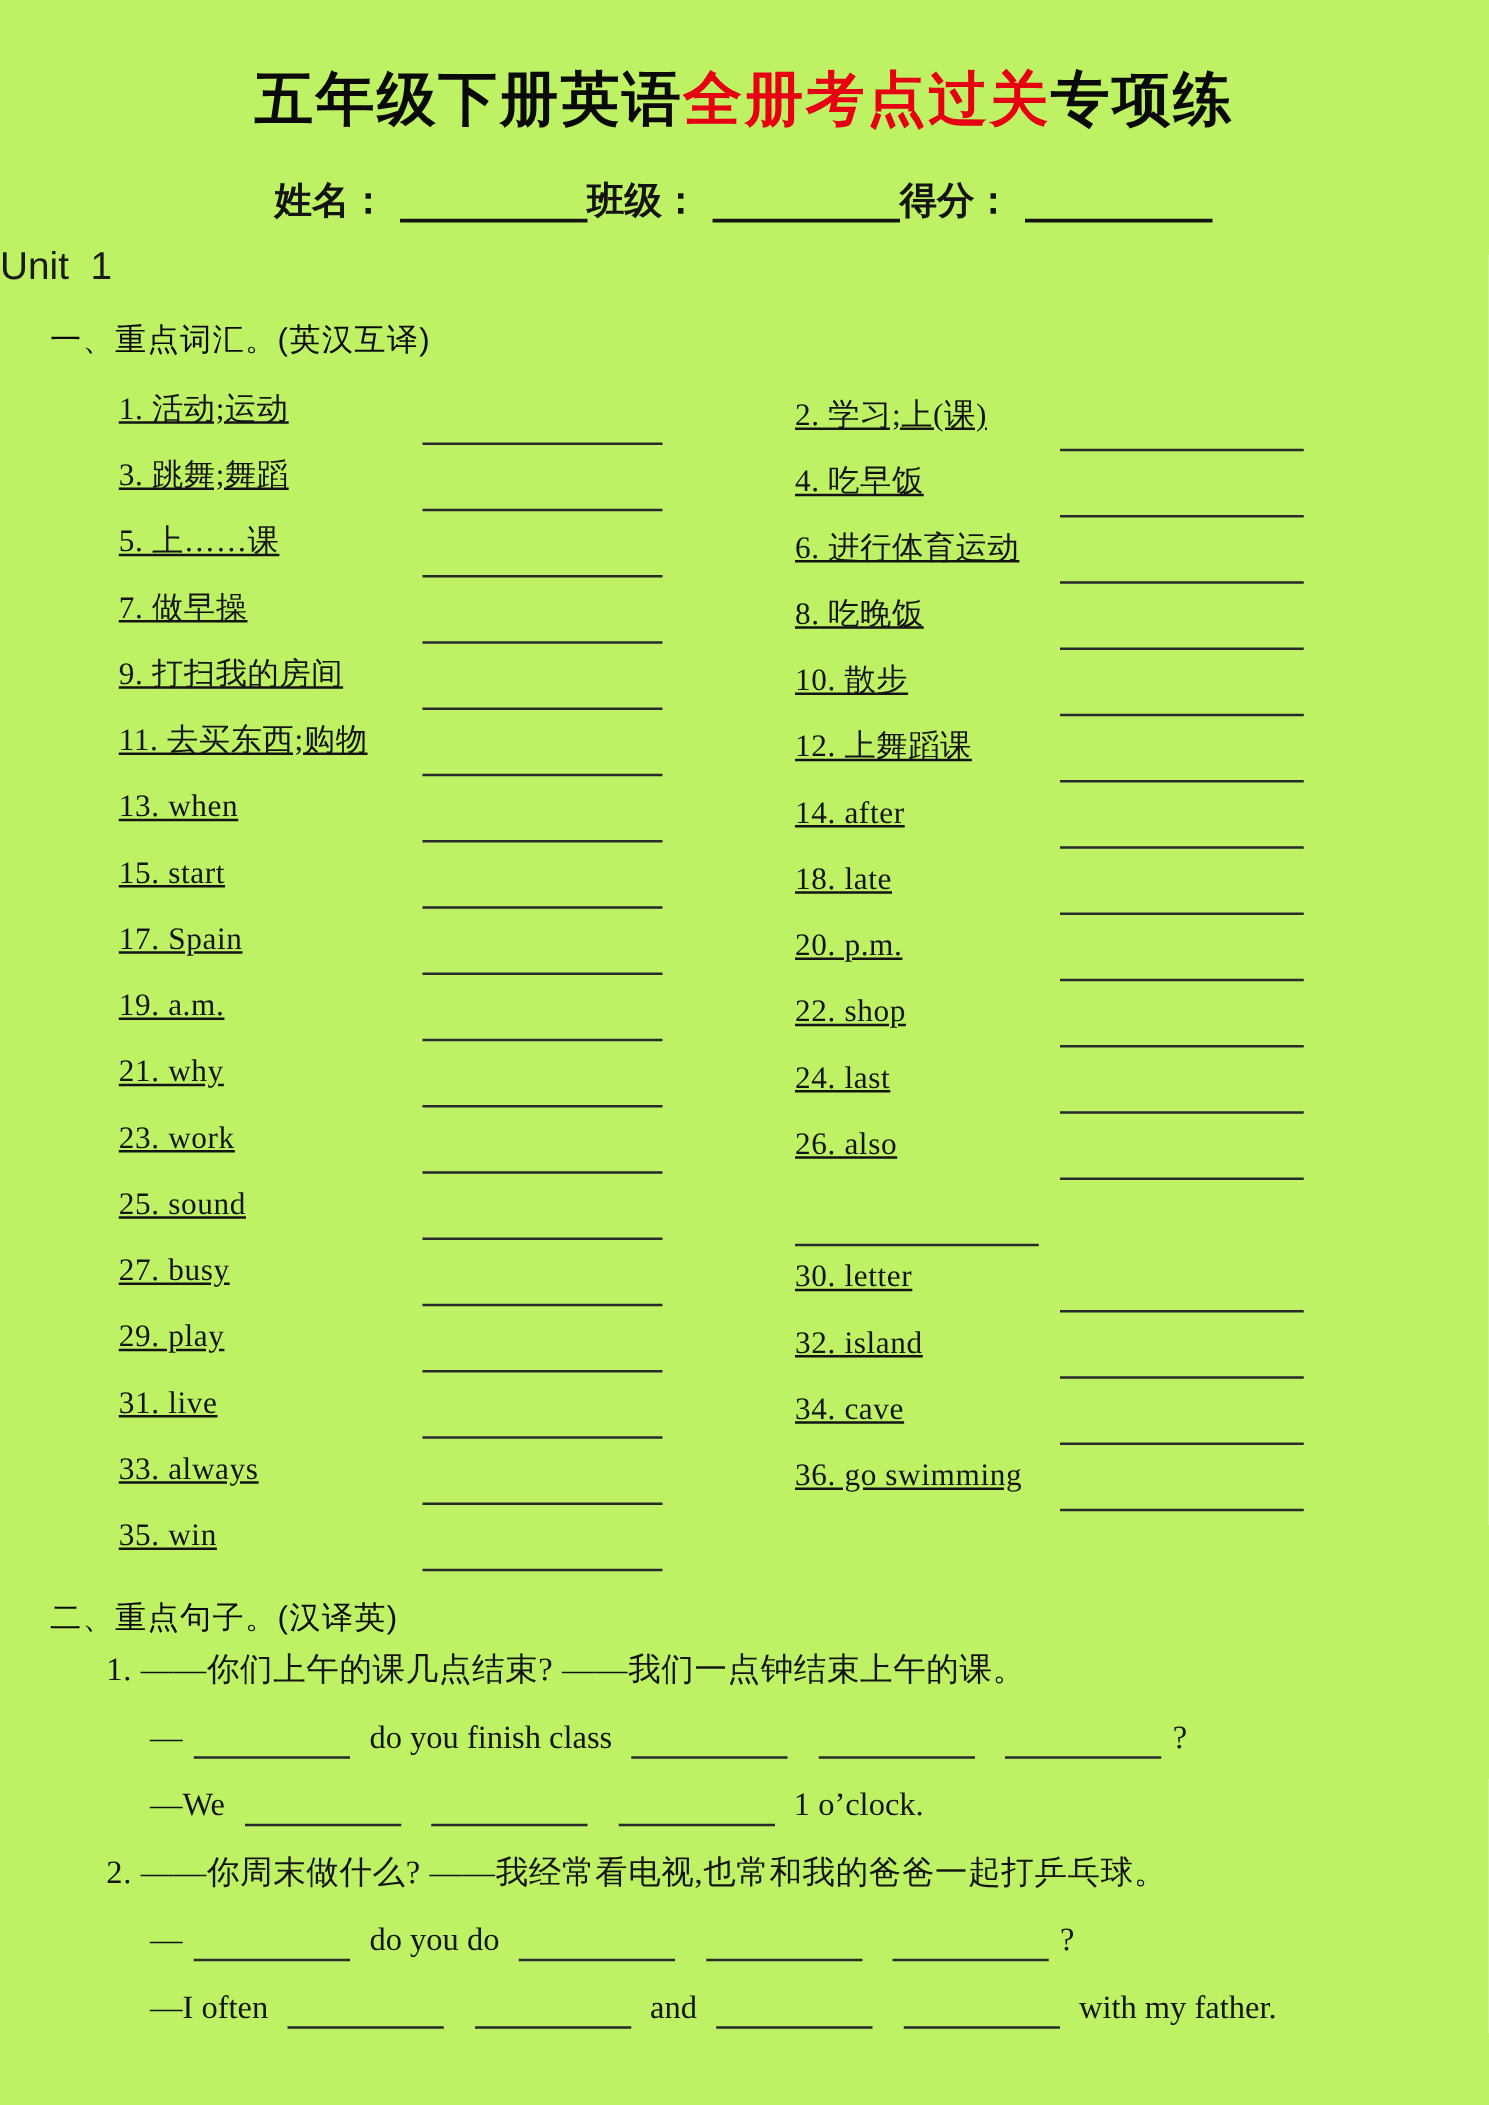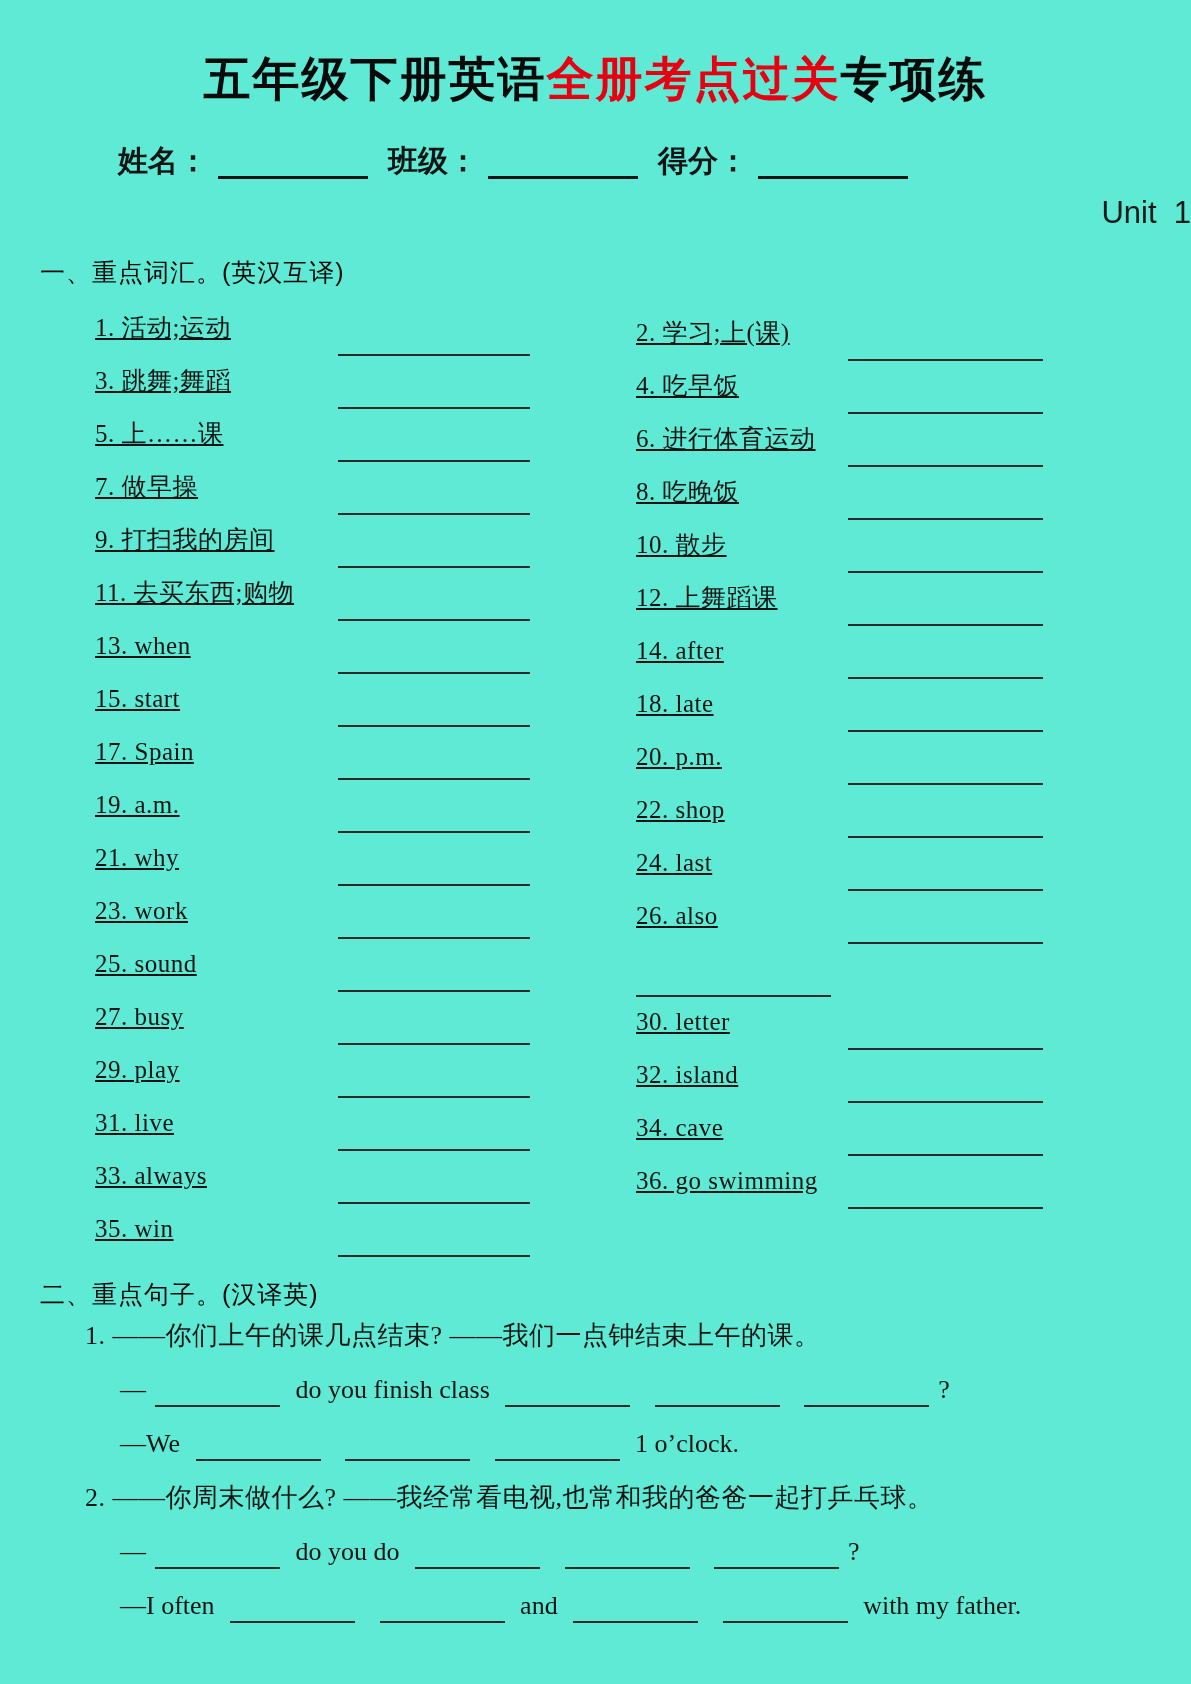--- a/index.html
+++ b/index.html
@@ -8,7 +8,7 @@
     position: relative;
     width: 1191px; height: 1684px;
     margin: 0 auto;
-    background: #5eead4;
+    background: #bef264;
     color: #141414;
     font-family: "Liberation Serif", "DejaVu Serif", serif;
     overflow: hidden;

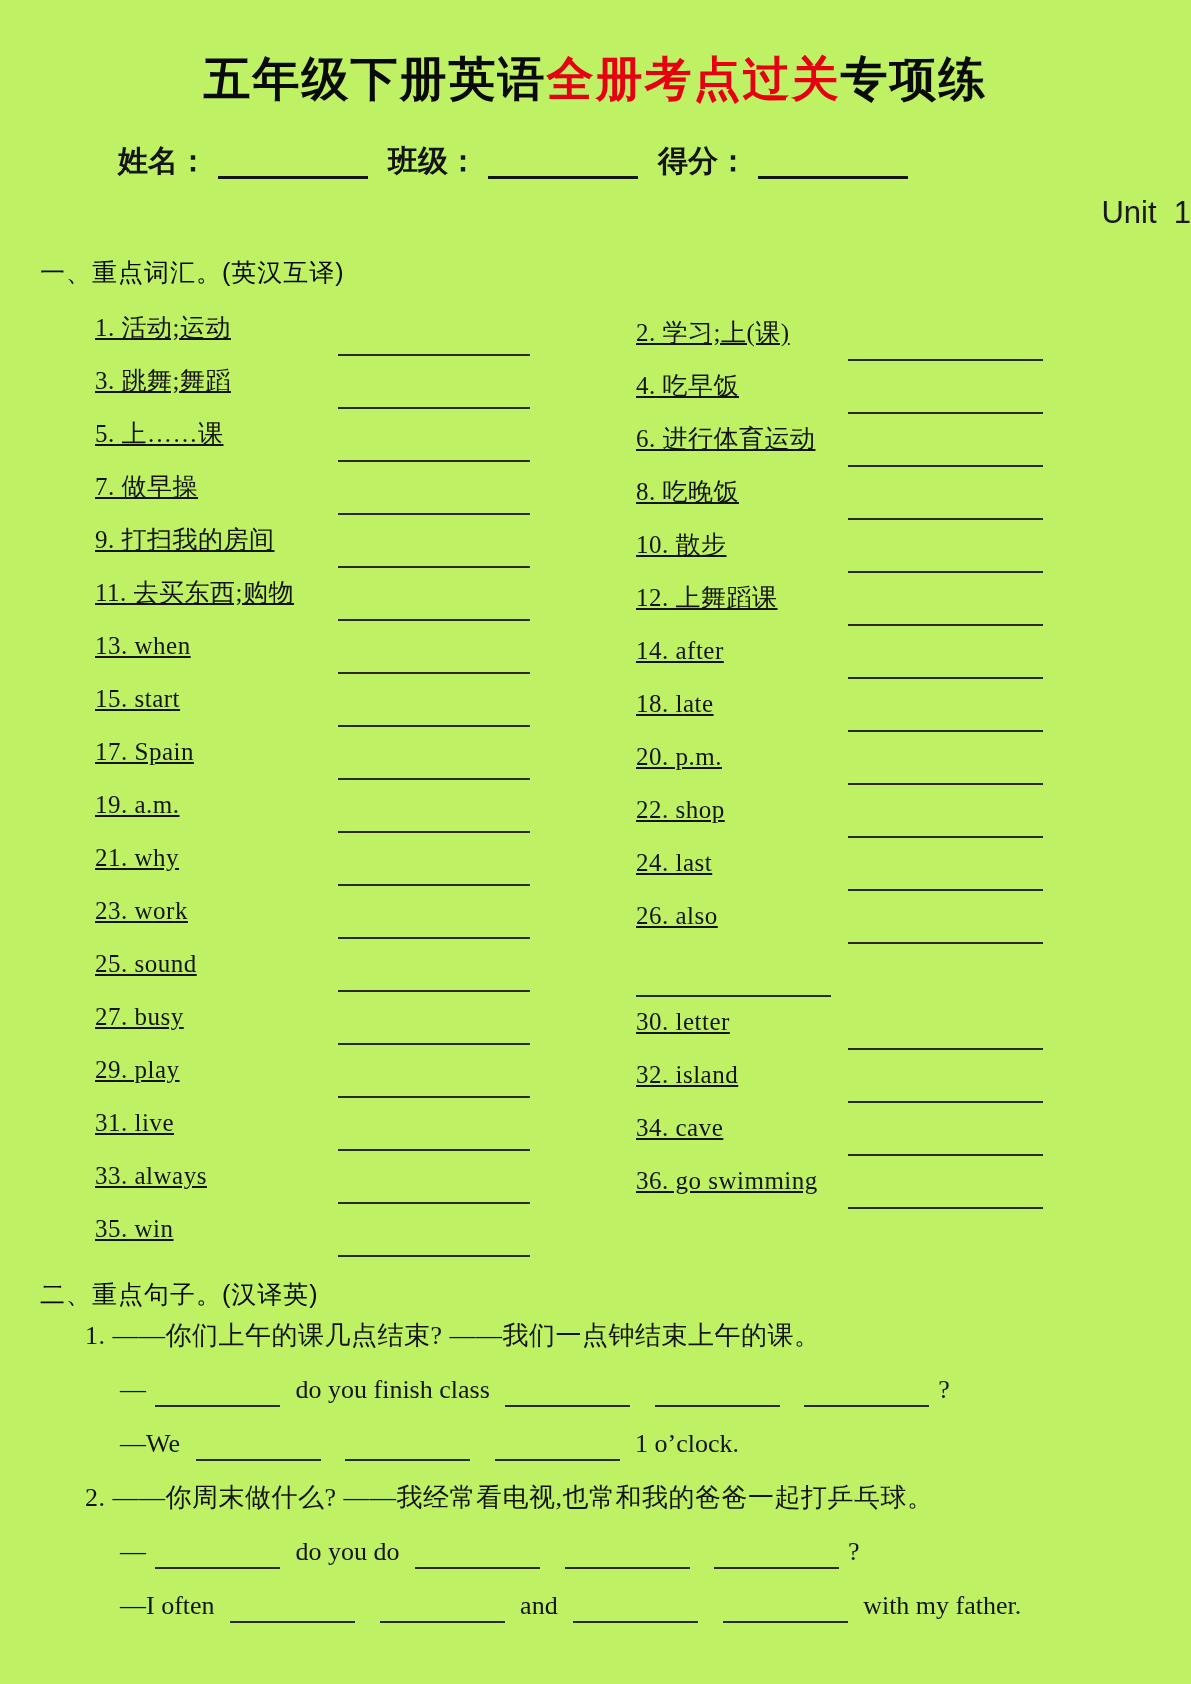--- a/index.html
+++ b/index.html
@@ -21,9 +21,9 @@
     line-height: 1.25; color: #0a0a0a;
   }
   .meta-row {
-    display: flex; justify-content: flex-start;
+    display: flex; justify-content: center;
     margin: 32px 120px 0 118px;
-    font-size: 30px; font-weight: 700; line-height: 40px; gap: 20px;
+    font-size: 30px; font-weight: 700; line-height: 40px;
   }
   .meta-line {
     display: inline-block; width: 150px; height: 12px;

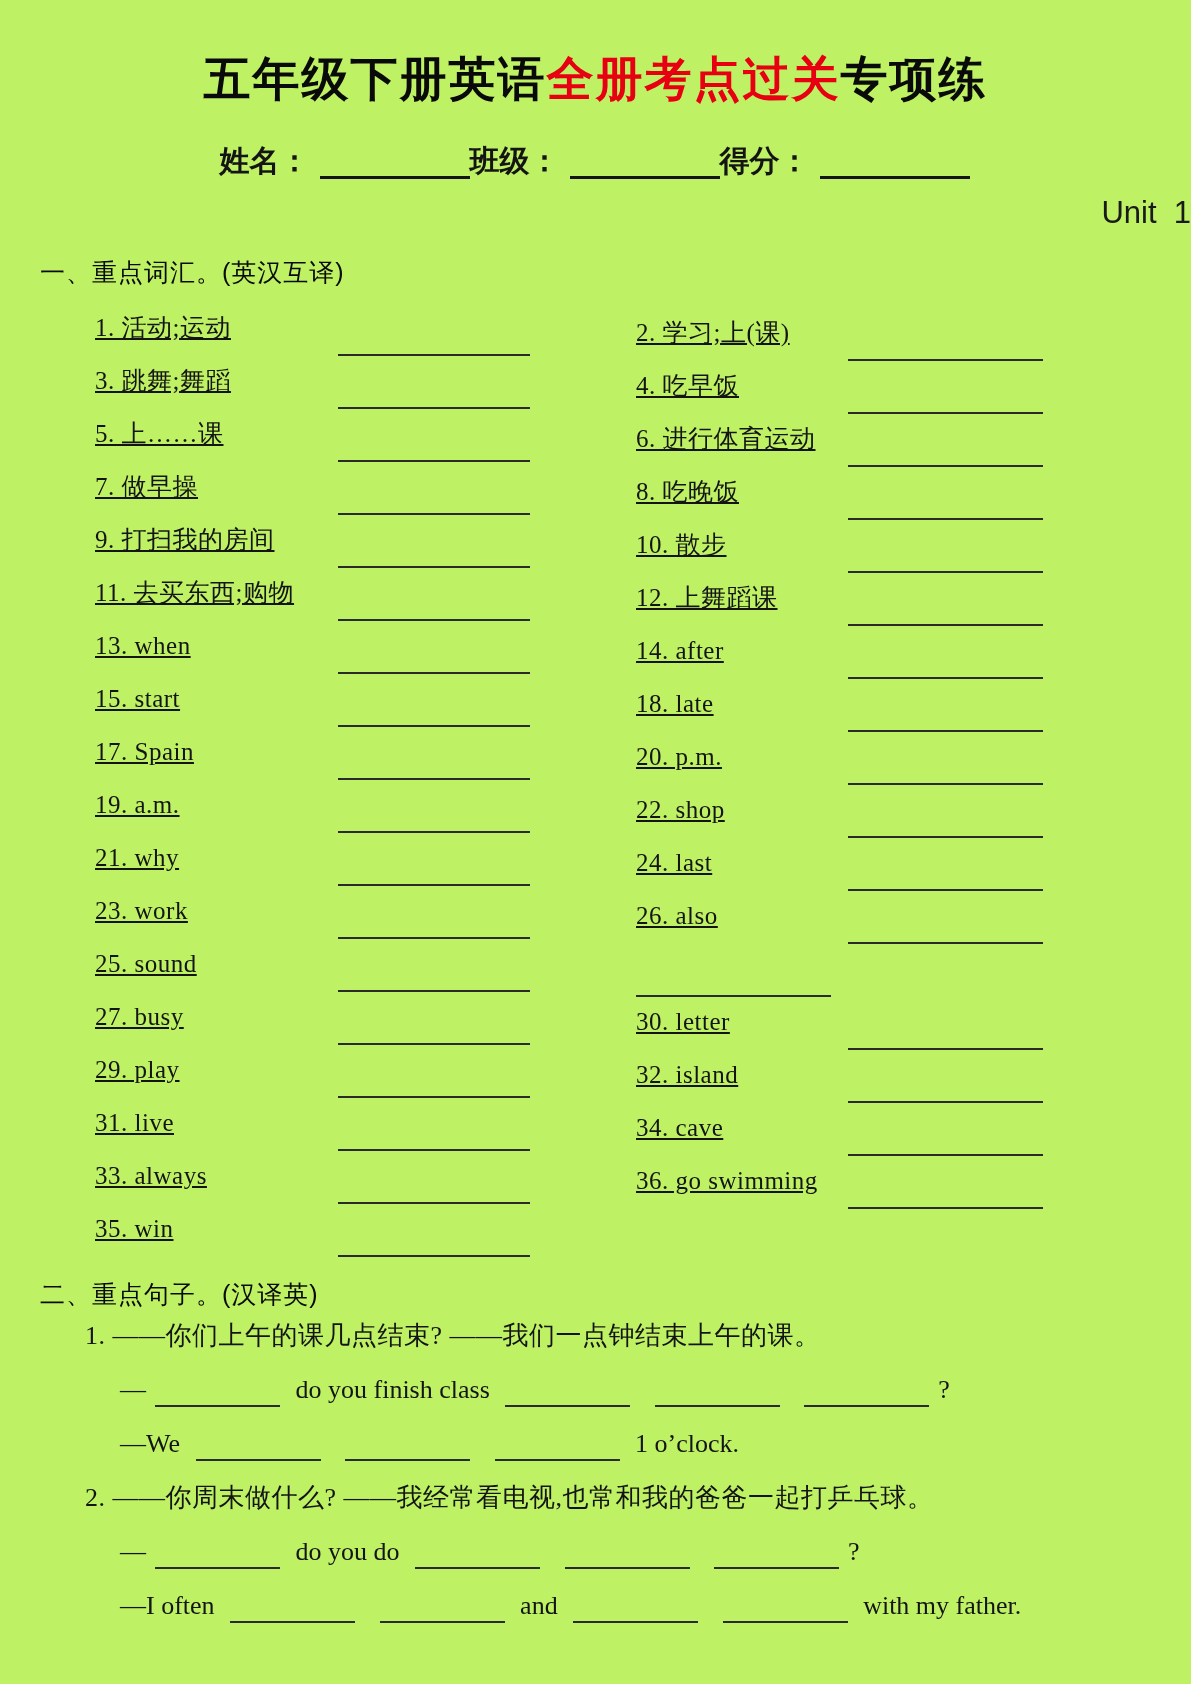--- a/index.html
+++ b/index.html
@@ -31,7 +31,7 @@
     transform: translateY(8px); margin-left: 10px;
   }
   .unit {
-    margin-top: 14px; text-align: right;
+    margin-top: 14px; text-align: left;
     font-family: "Liberation Sans", "DejaVu Sans", sans-serif;
     font-size: 31px; font-weight: 500; line-height: 36px;
     white-space: pre; color: #1a1a1a;

